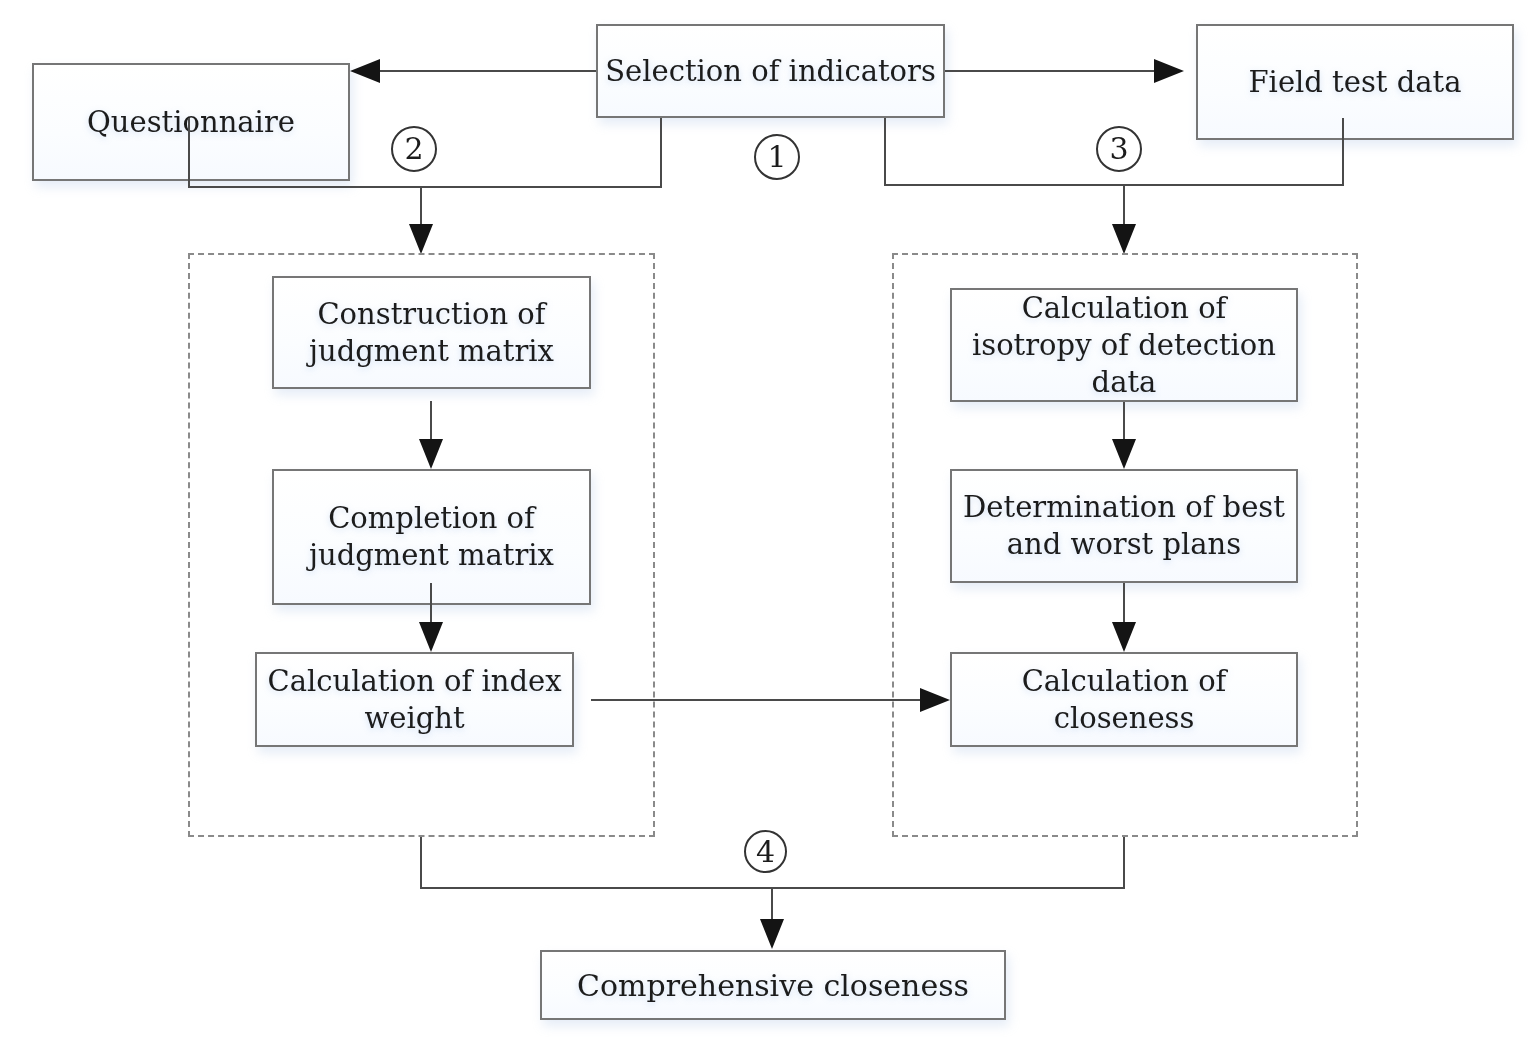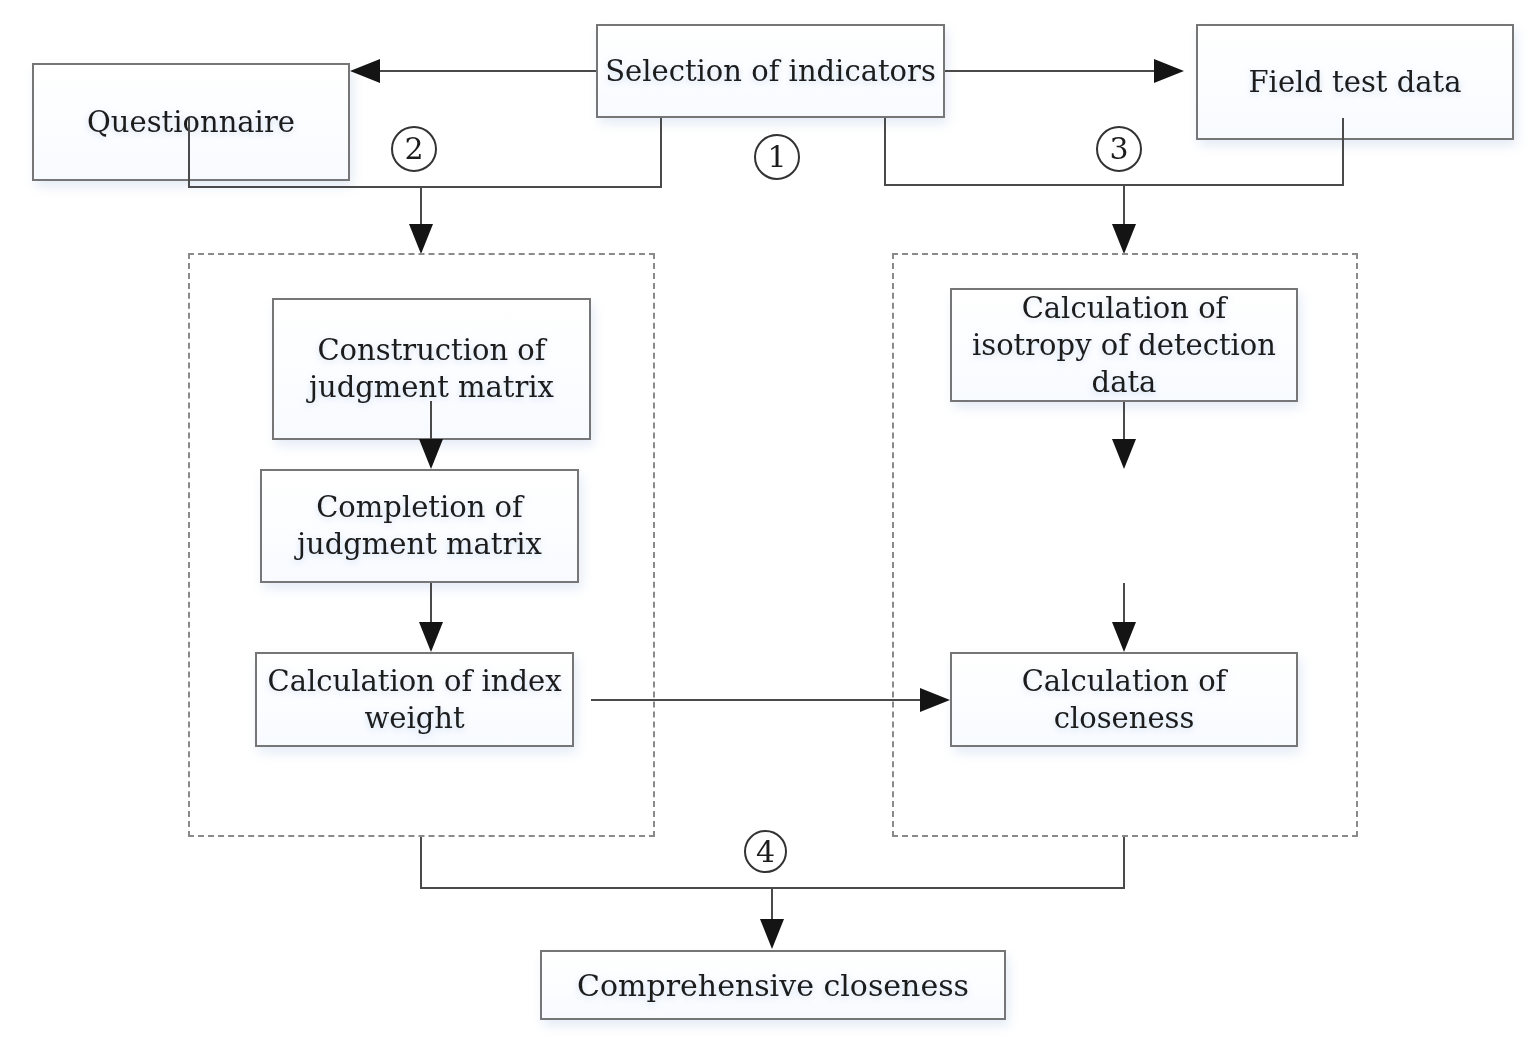--- a/index.html
+++ b/index.html
@@ -119,7 +119,7 @@
 
   <div class="group" style="left:188px; top:253px; width:467px; height:584px;"></div>
 
-  <div class="box" style="left:272px; top:298px; width:319px; height:142px;">Construction of
+  <div class="box" style="left:272px; top:276px; width:319px; height:113px;">Construction of
 judgment matrix</div>
 
   <div class="line v" style="left:430px; top:401px; height:40px;"></div>

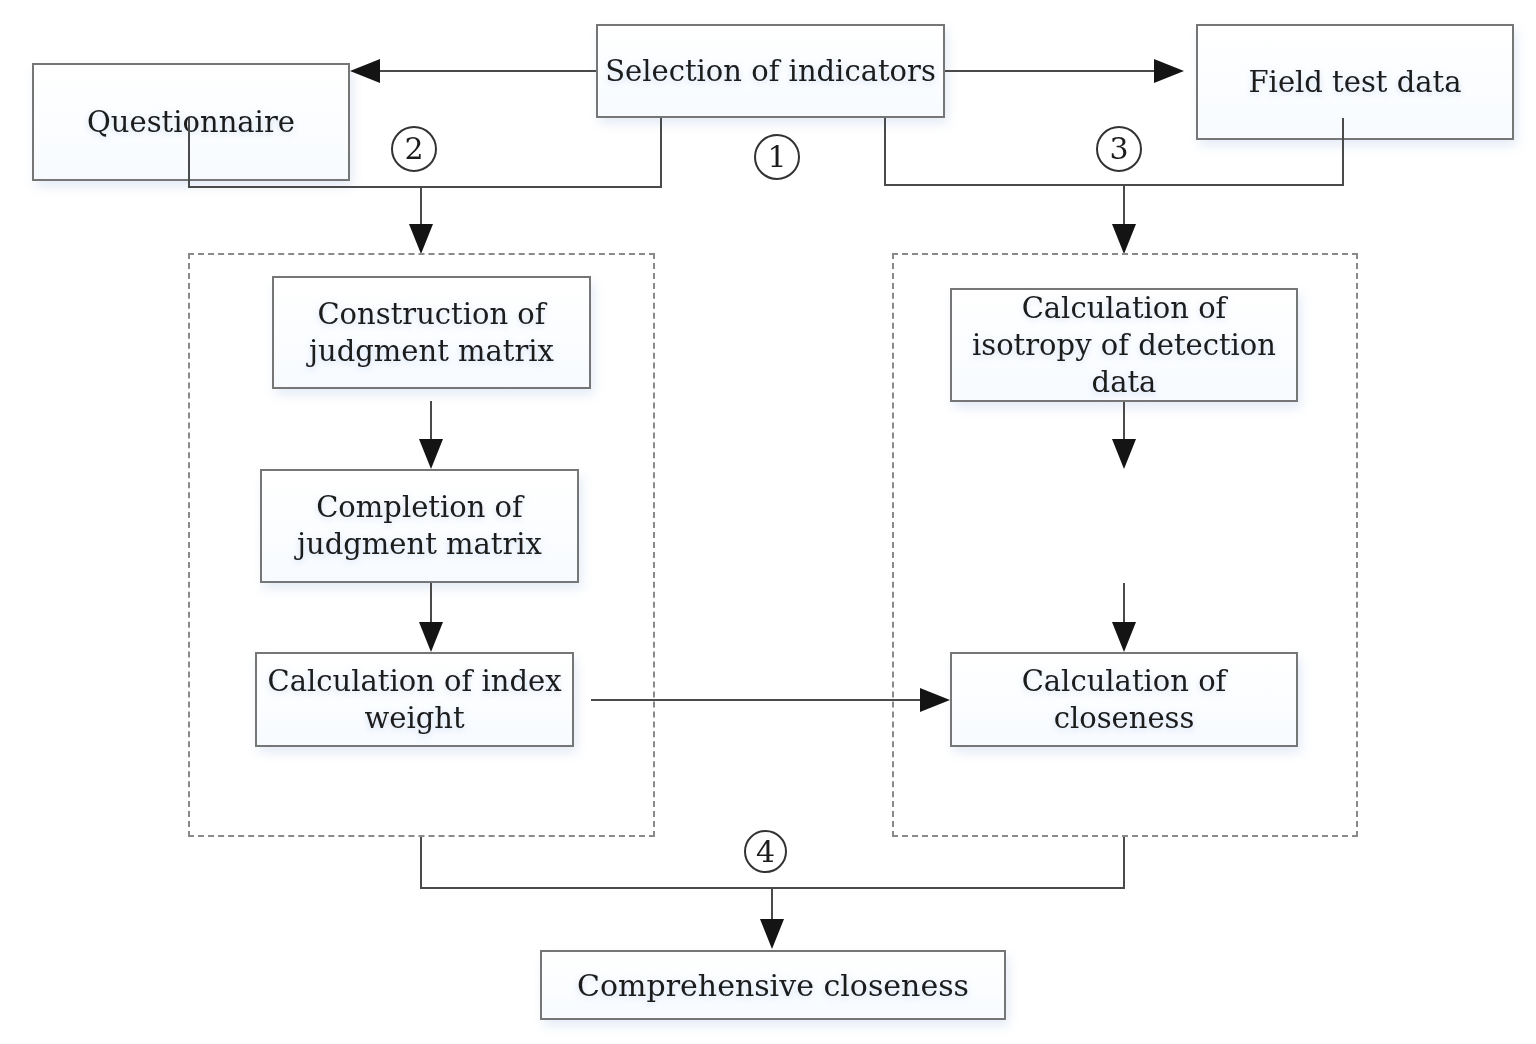--- a/index.html
+++ b/index.html
@@ -125,7 +125,7 @@
   <div class="line v" style="left:430px; top:401px; height:40px;"></div>
   <div class="arr down" style="left:419px; top:439px;"></div>
 
-  <div class="box" style="left:260px; top:469px; width:319px; height:114px;">Completion of
+  <div class="box" style="left:272px; top:469px; width:319px; height:136px;">Completion of
 judgment matrix</div>
 
   <div class="line v" style="left:430px; top:583px; height:41px;"></div>

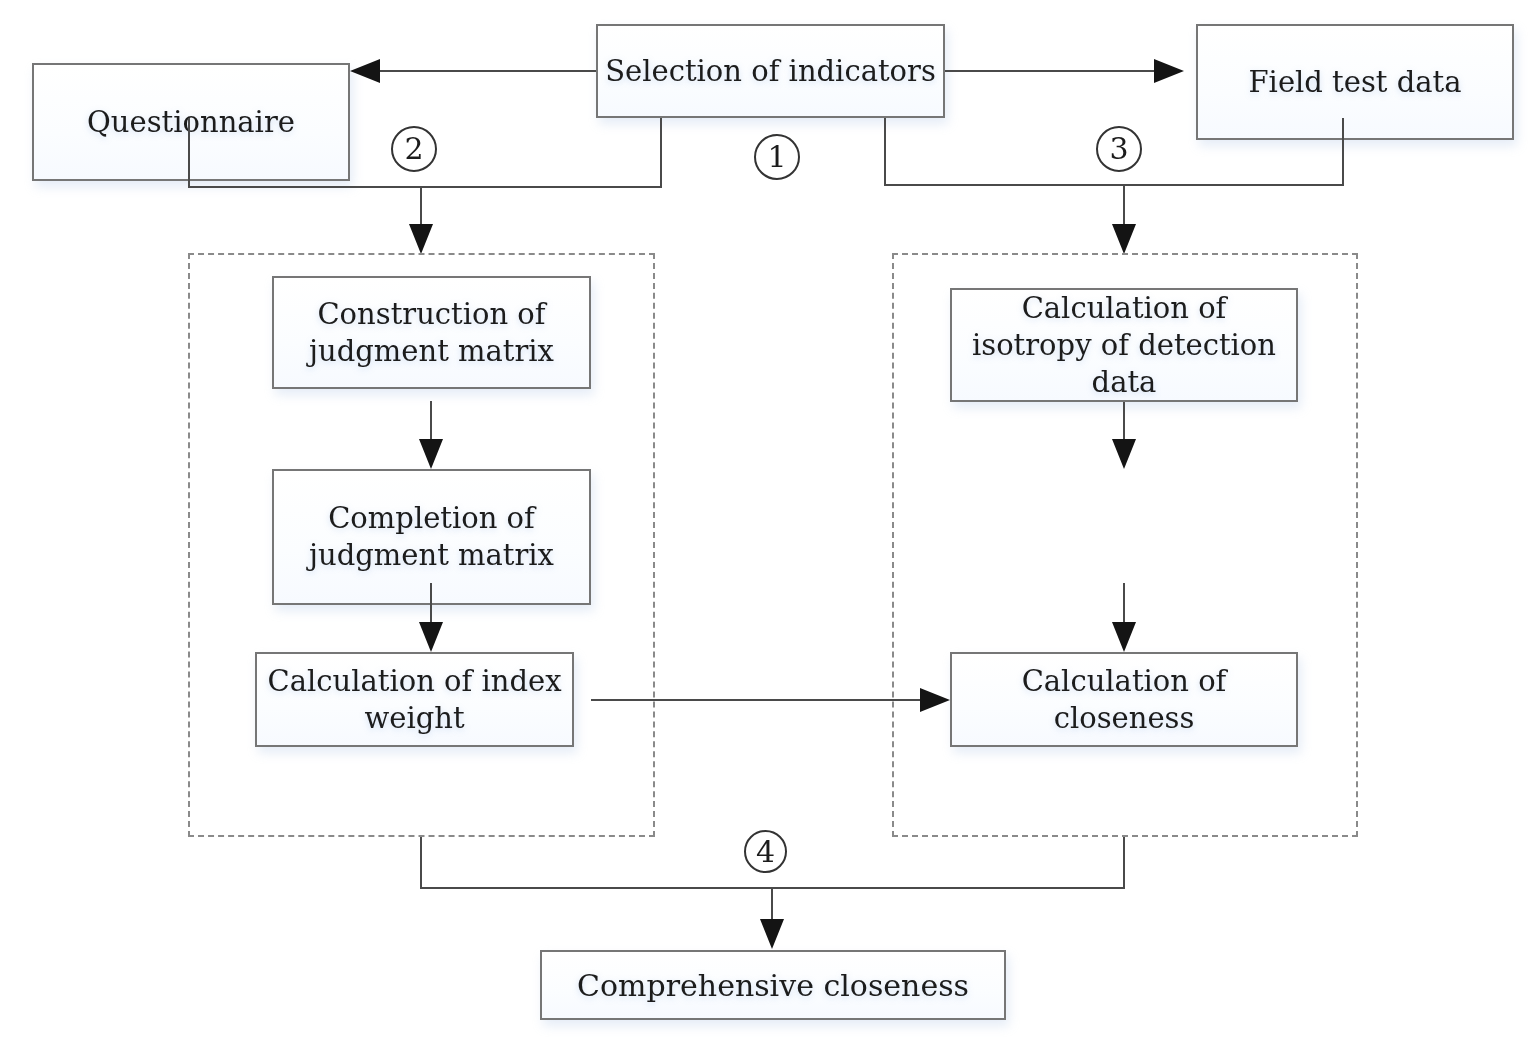--- a/index.html
+++ b/index.html
@@ -143,6 +143,8 @@
   <div class="line v" style="left:1123px; top:402px; height:39px;"></div>
   <div class="arr down" style="left:1112px; top:439px;"></div>
 
+  <div class="box" style="left:950px; top:469px; width:348px; height:114px;">Determination of best
+and worst plans</div>
 
   <div class="line v" style="left:1123px; top:583px; height:41px;"></div>
   <div class="arr down" style="left:1112px; top:622px;"></div>

